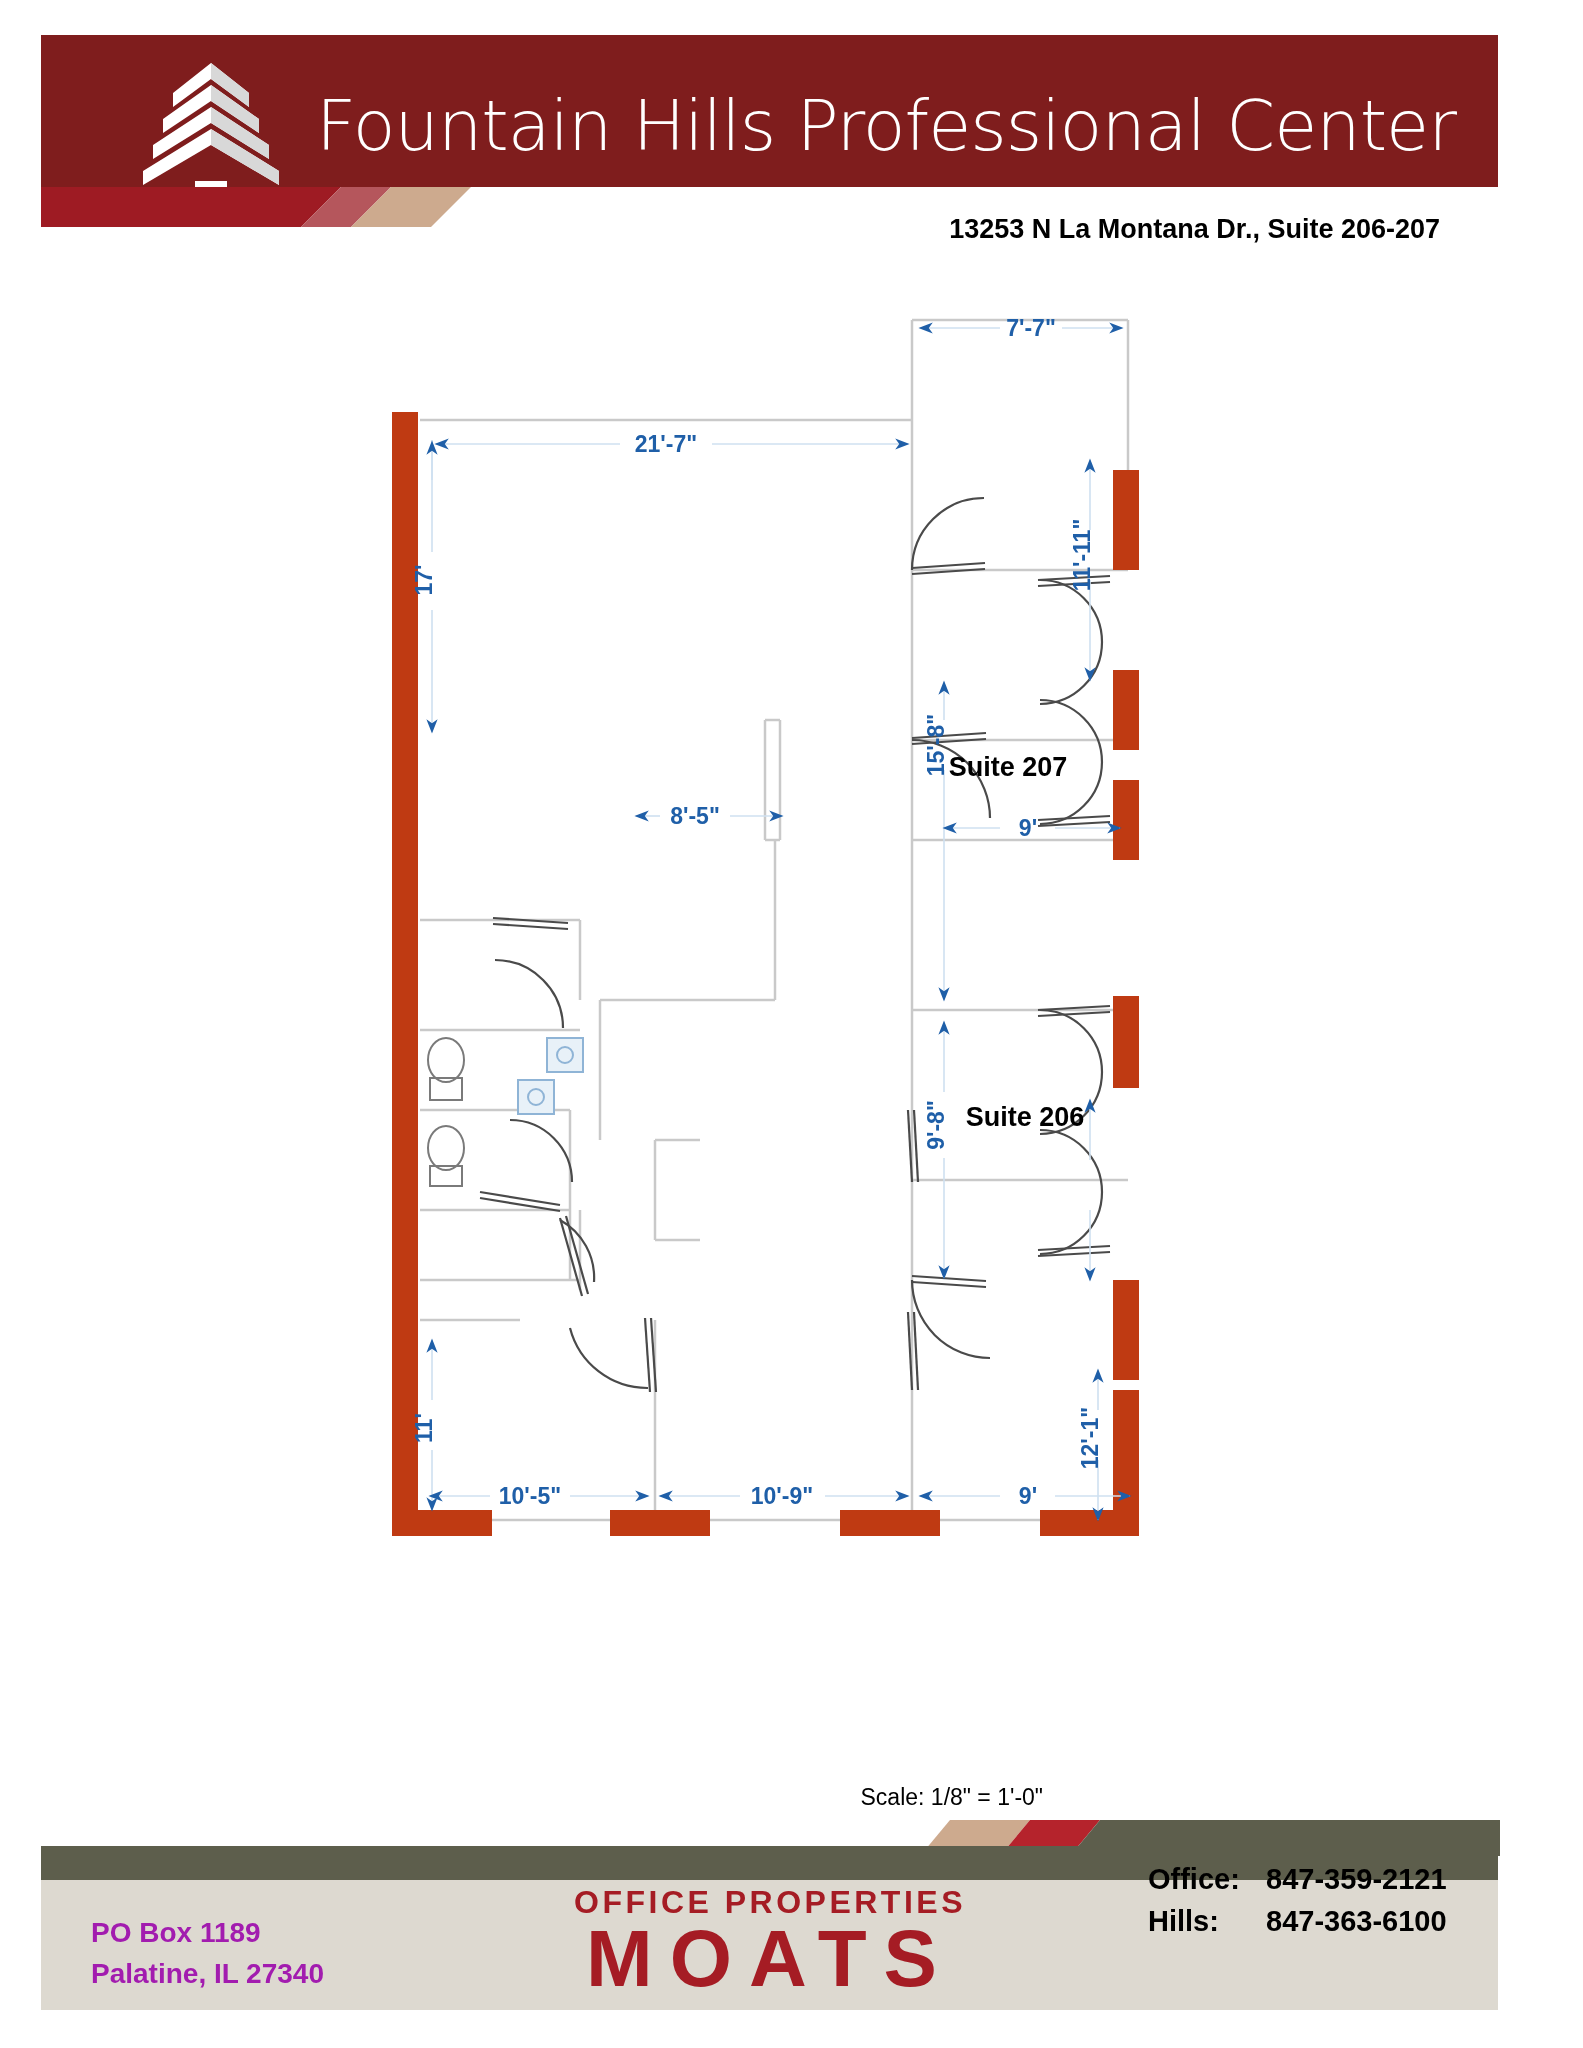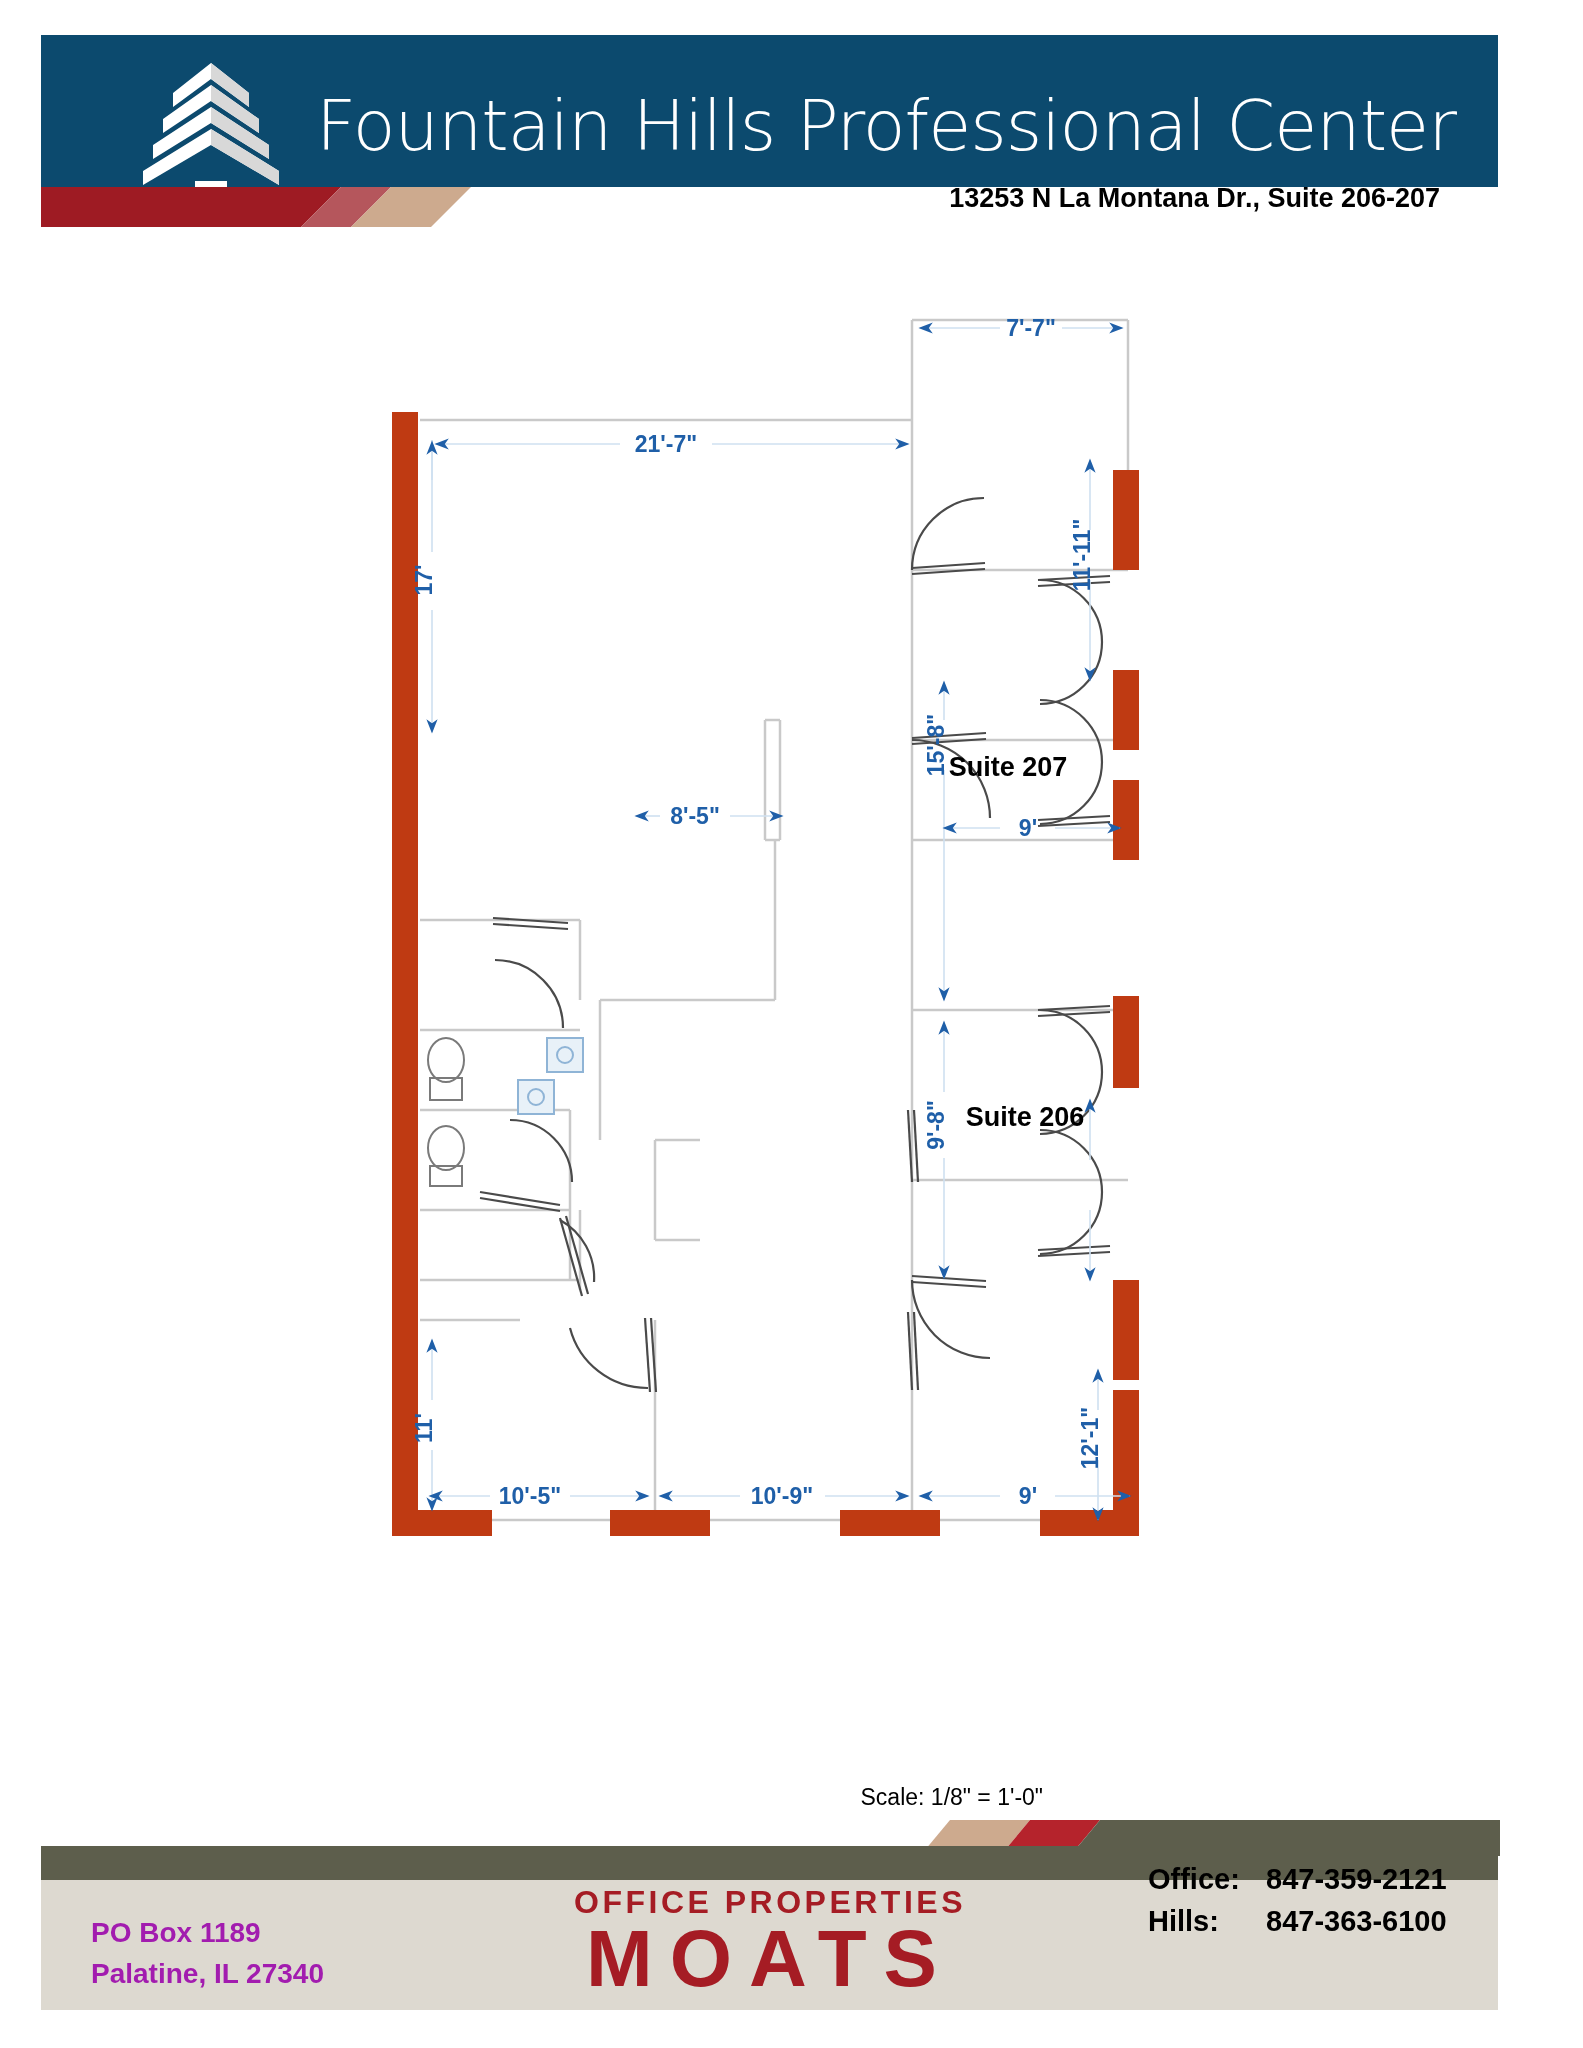--- a/index.html
+++ b/index.html
@@ -22,7 +22,7 @@
     position: absolute;
     left: 41px; top: 35px;
     width: 1457px; height: 152px;
-    background: #0c4a6e;
+    background: #7f1d1d;
     overflow: hidden;
     padding-left: 9px;
   }

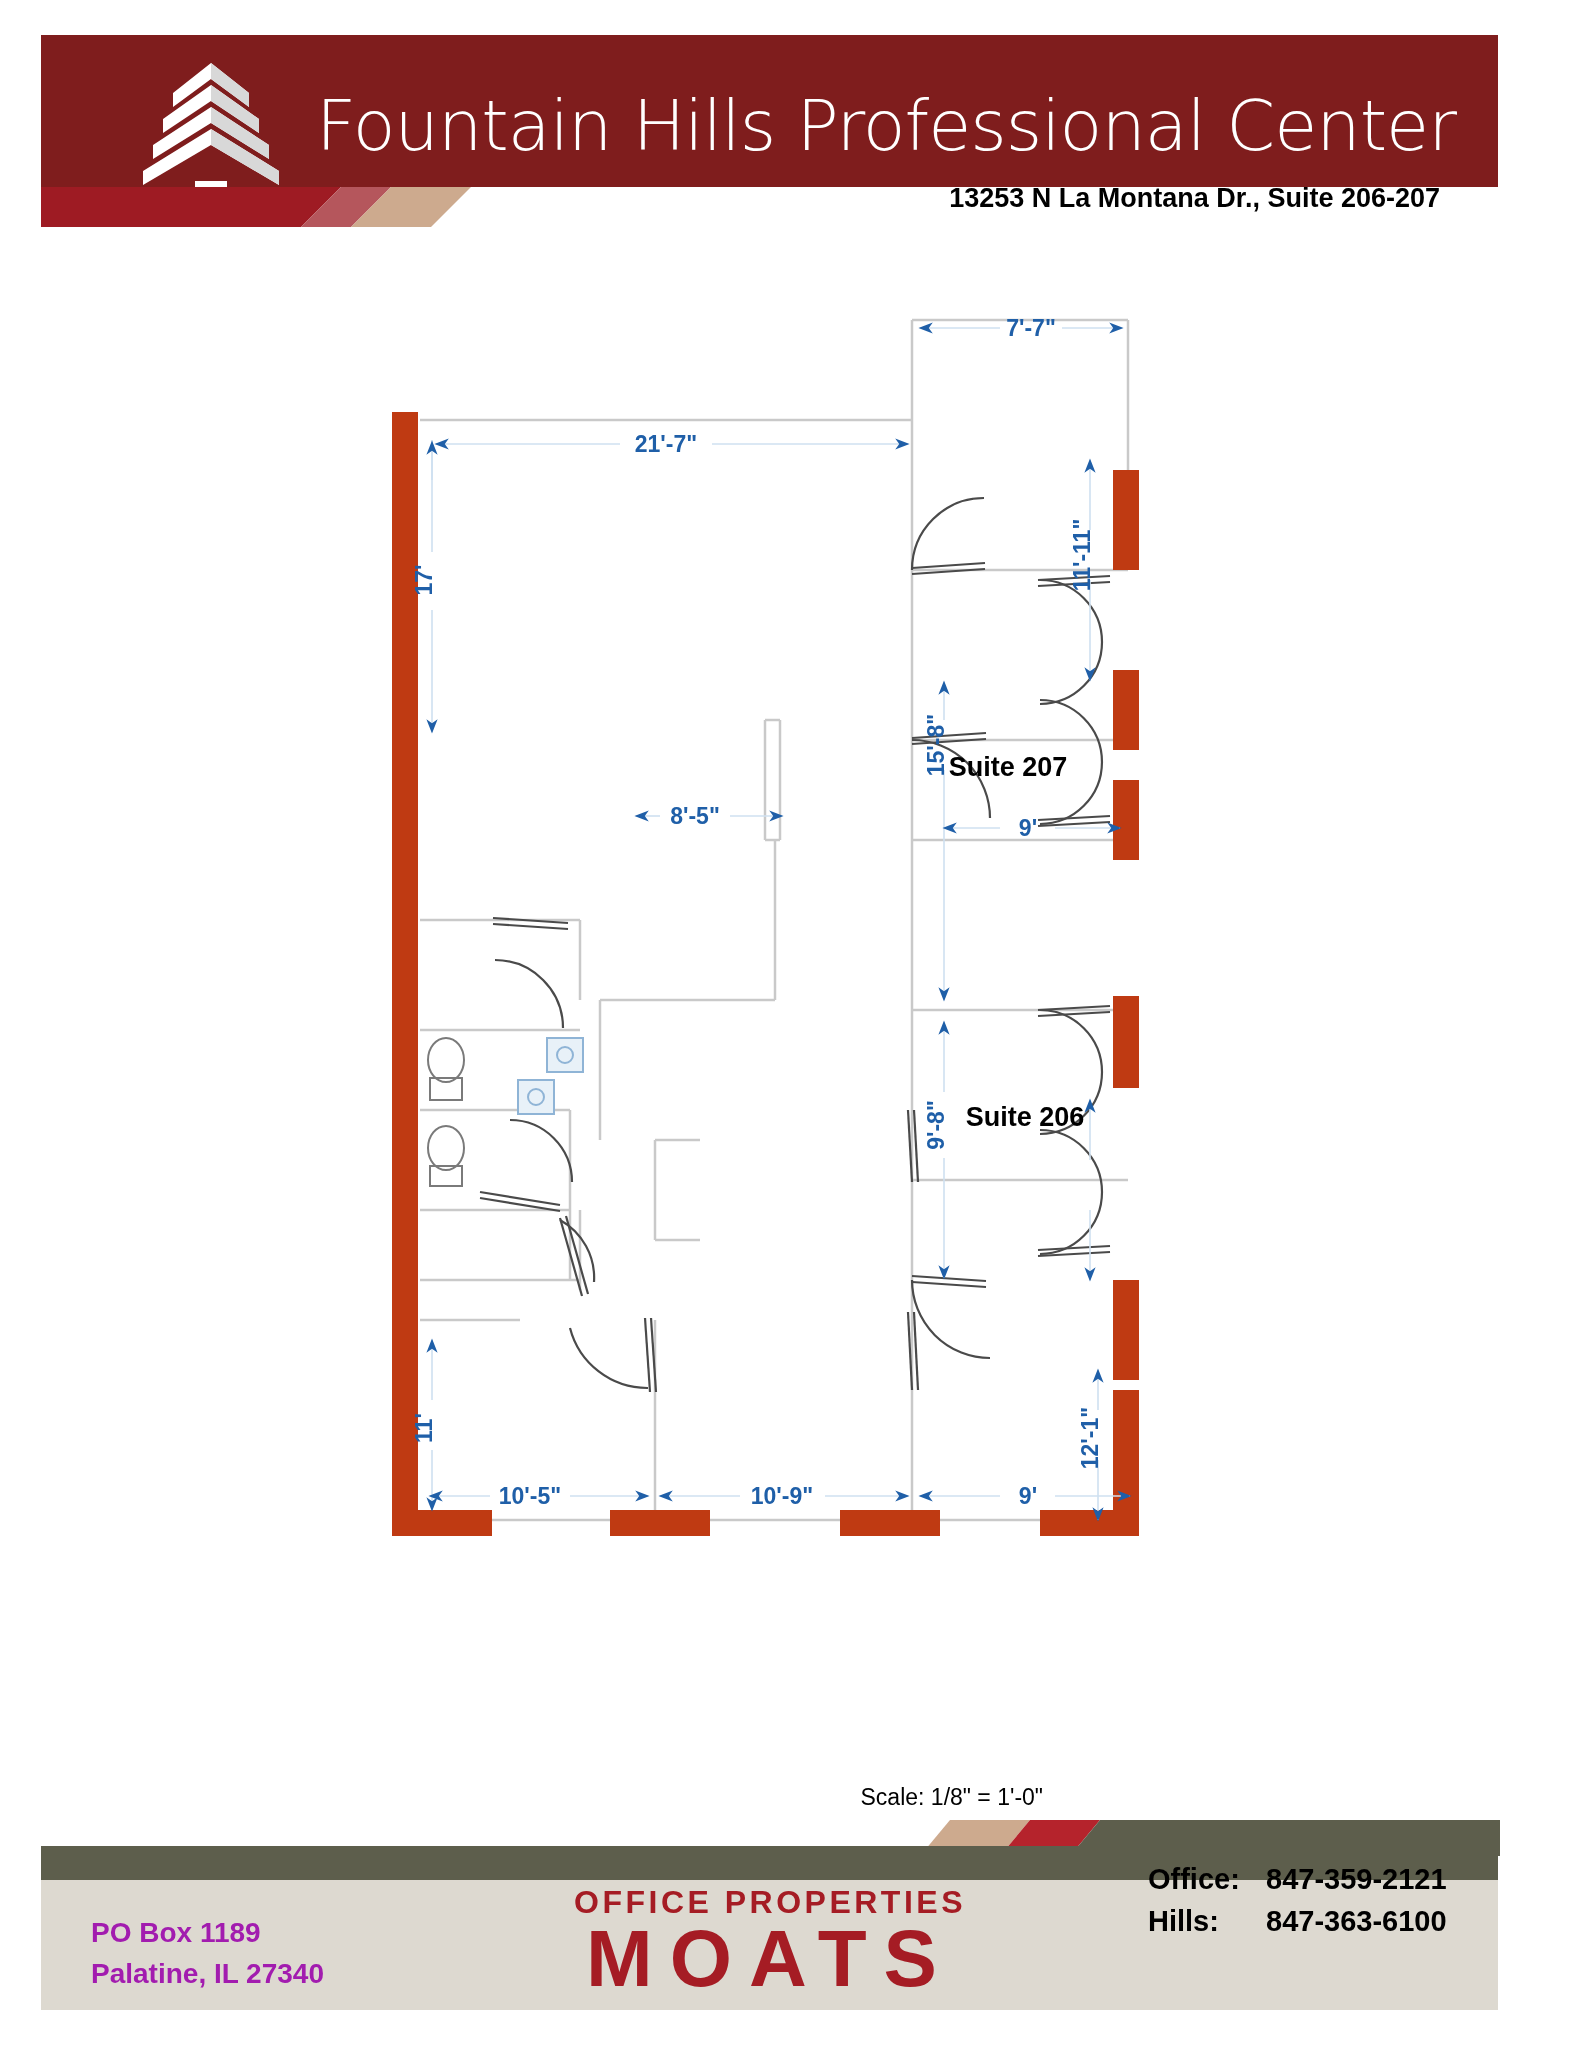--- a/index.html
+++ b/index.html
@@ -54,7 +54,7 @@
   }
   #addr-block {
     position: absolute;
-    left: 640px; top: 180px;
+    left: 640px; top: 211px;
     width: 800px;
     text-align: right;
     color: #000;

